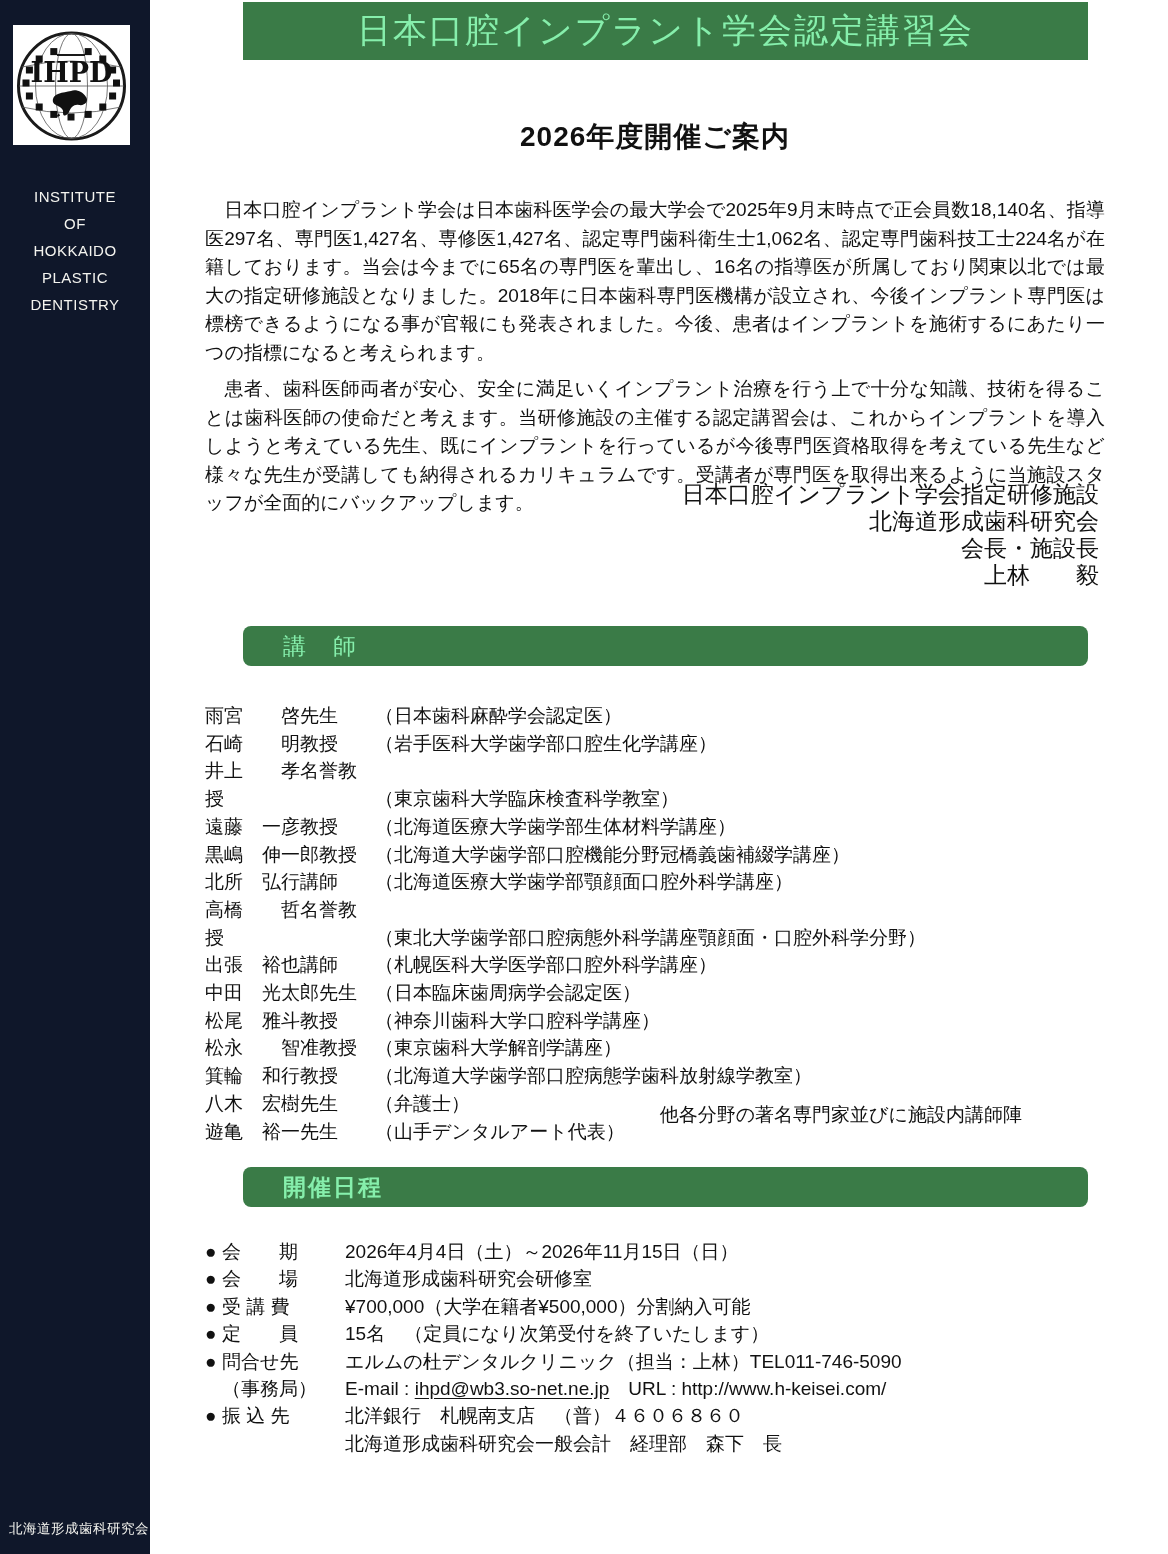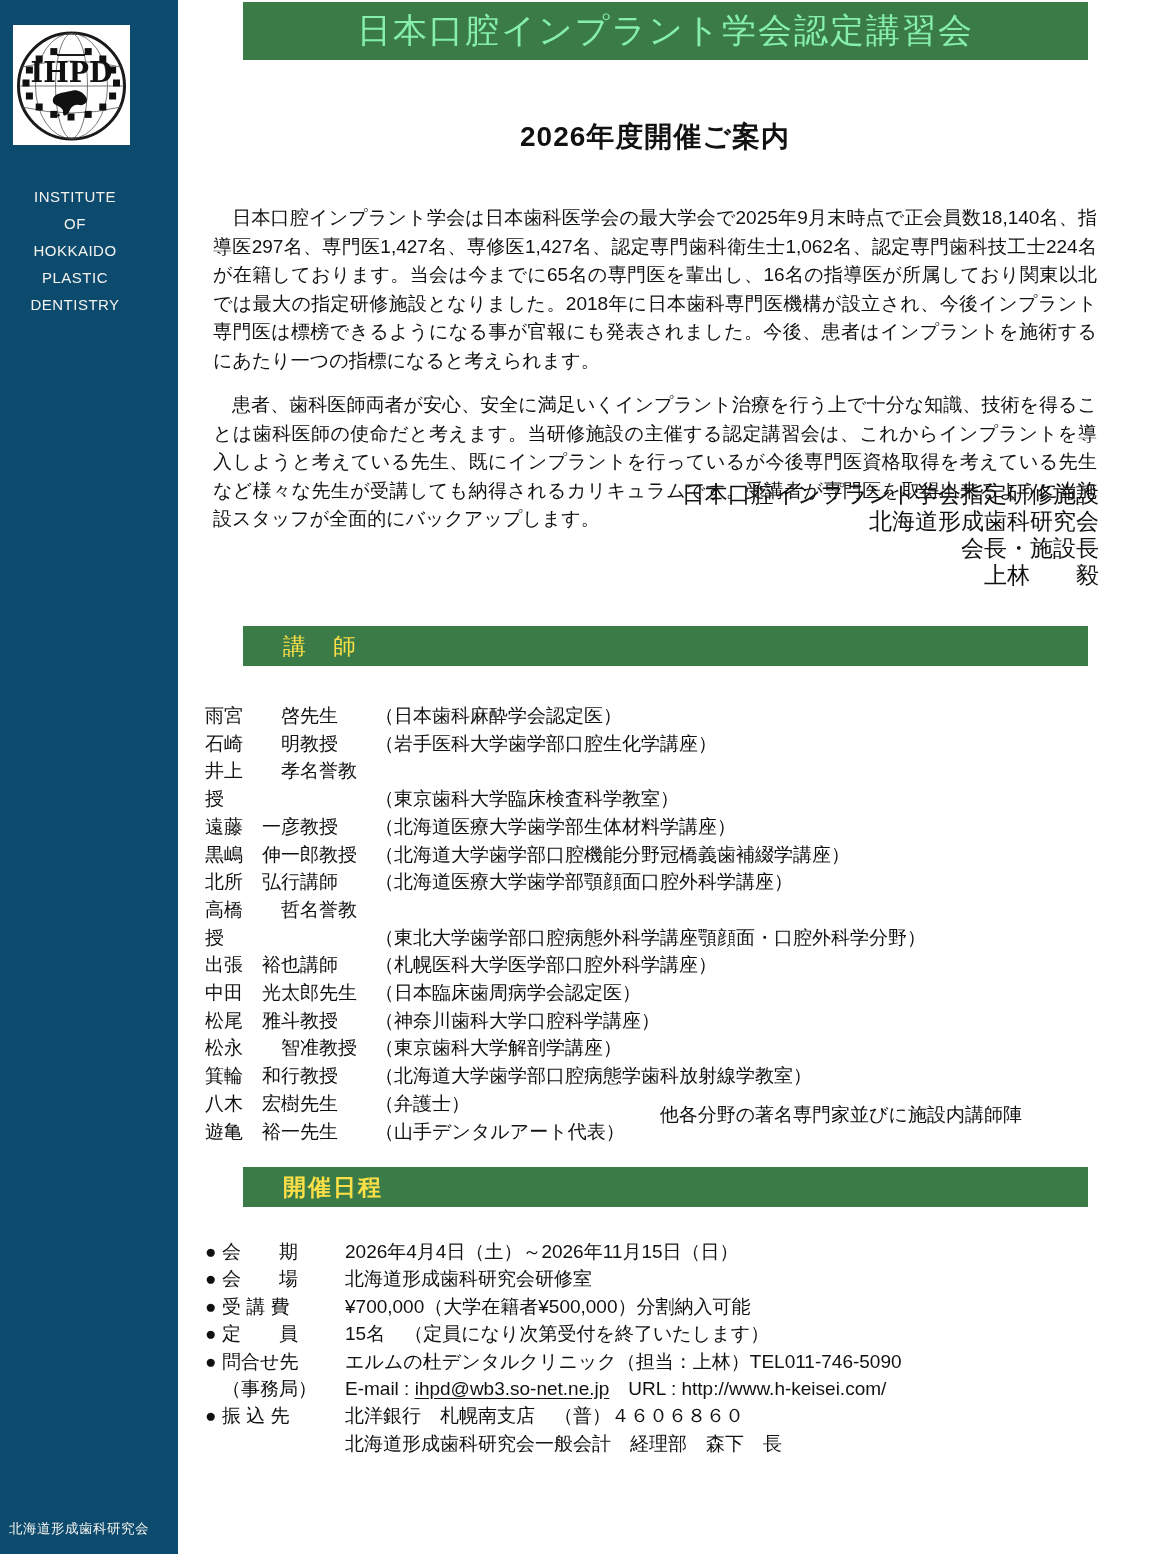--- a/index.html
+++ b/index.html
@@ -13,8 +13,8 @@
   }
   
   .sidebar{
-    position:absolute;left:0;top:0;width:178px;height:1554px;
-    background:#0c4a6e;
+    position:absolute;left:0;top:0;width:150px;height:1554px;
+    background:#0f172a;
   }
   .logo-box{
     position:absolute;left:13px;top:25px;width:117px;height:120px;

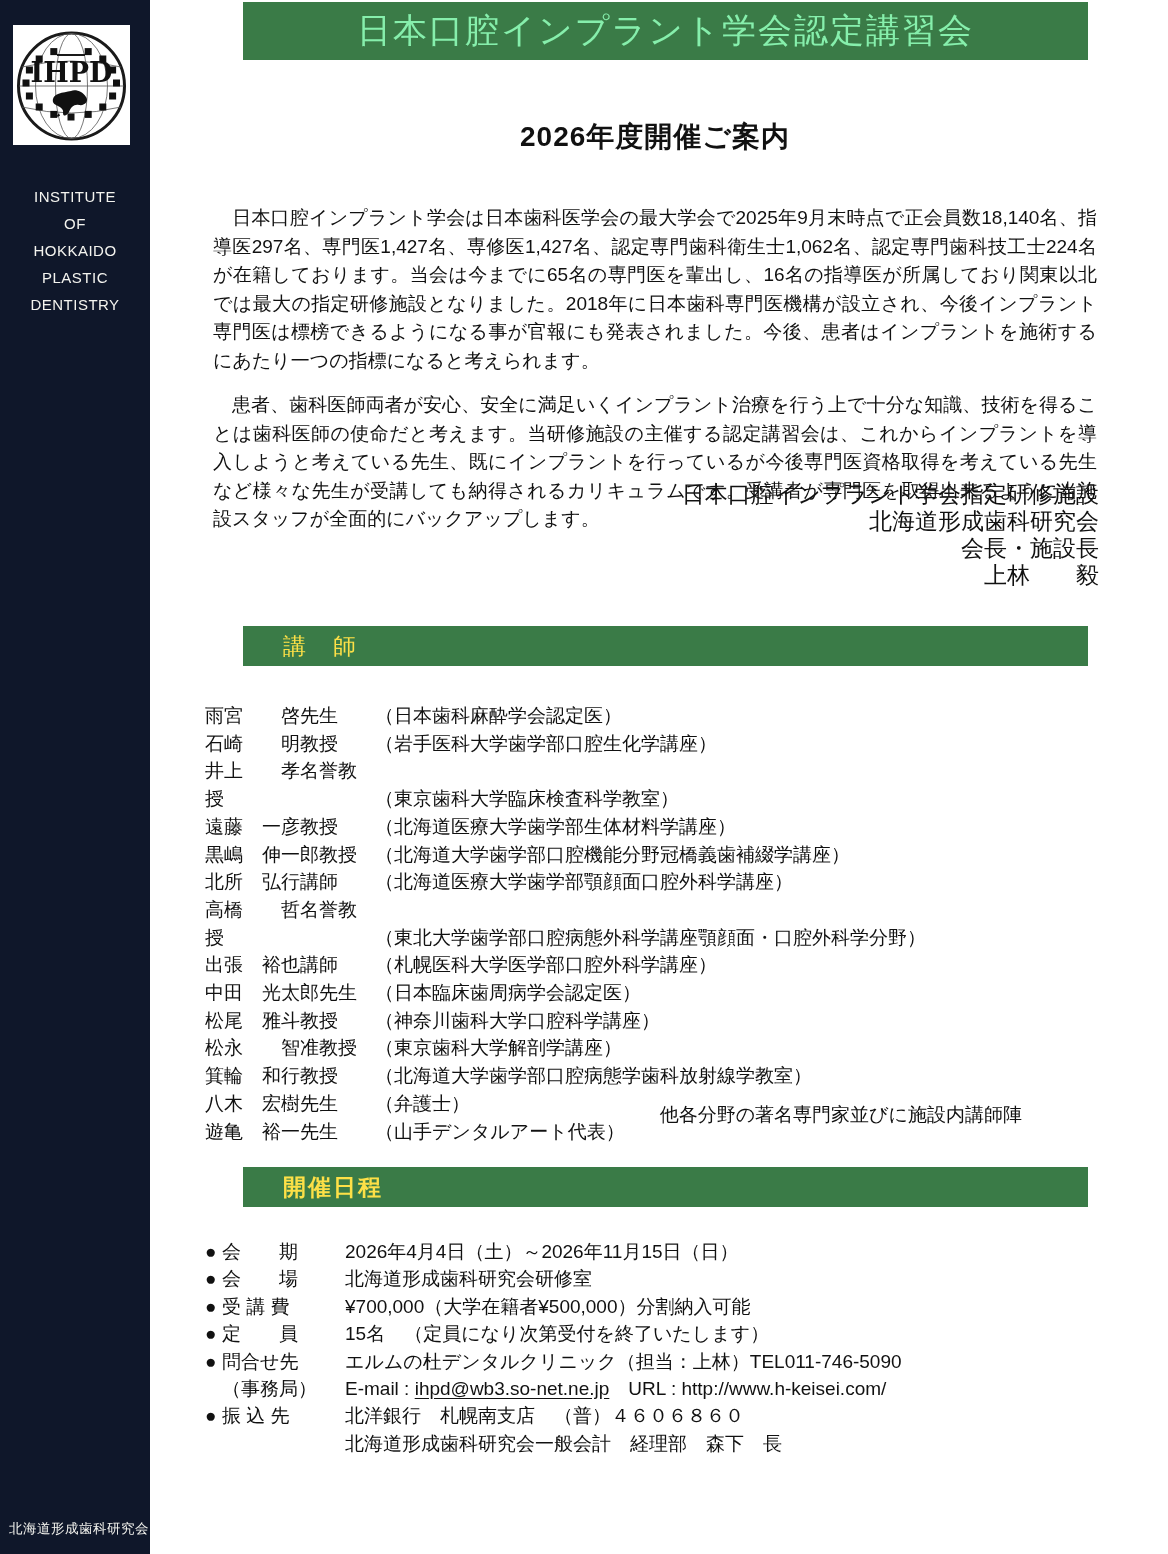--- a/index.html
+++ b/index.html
@@ -54,7 +54,7 @@
     position:absolute;left:197px;top:188px;width:916px;
     font-size:19px;line-height:28.5px;text-align:justify;
   }
-  .intro p{margin:16px;}
+  .intro p{margin:8px;}
   .signature{
     position:absolute;left:183px;top:481px;width:916px;
     text-align:right;font-size:23px;line-height:27px;

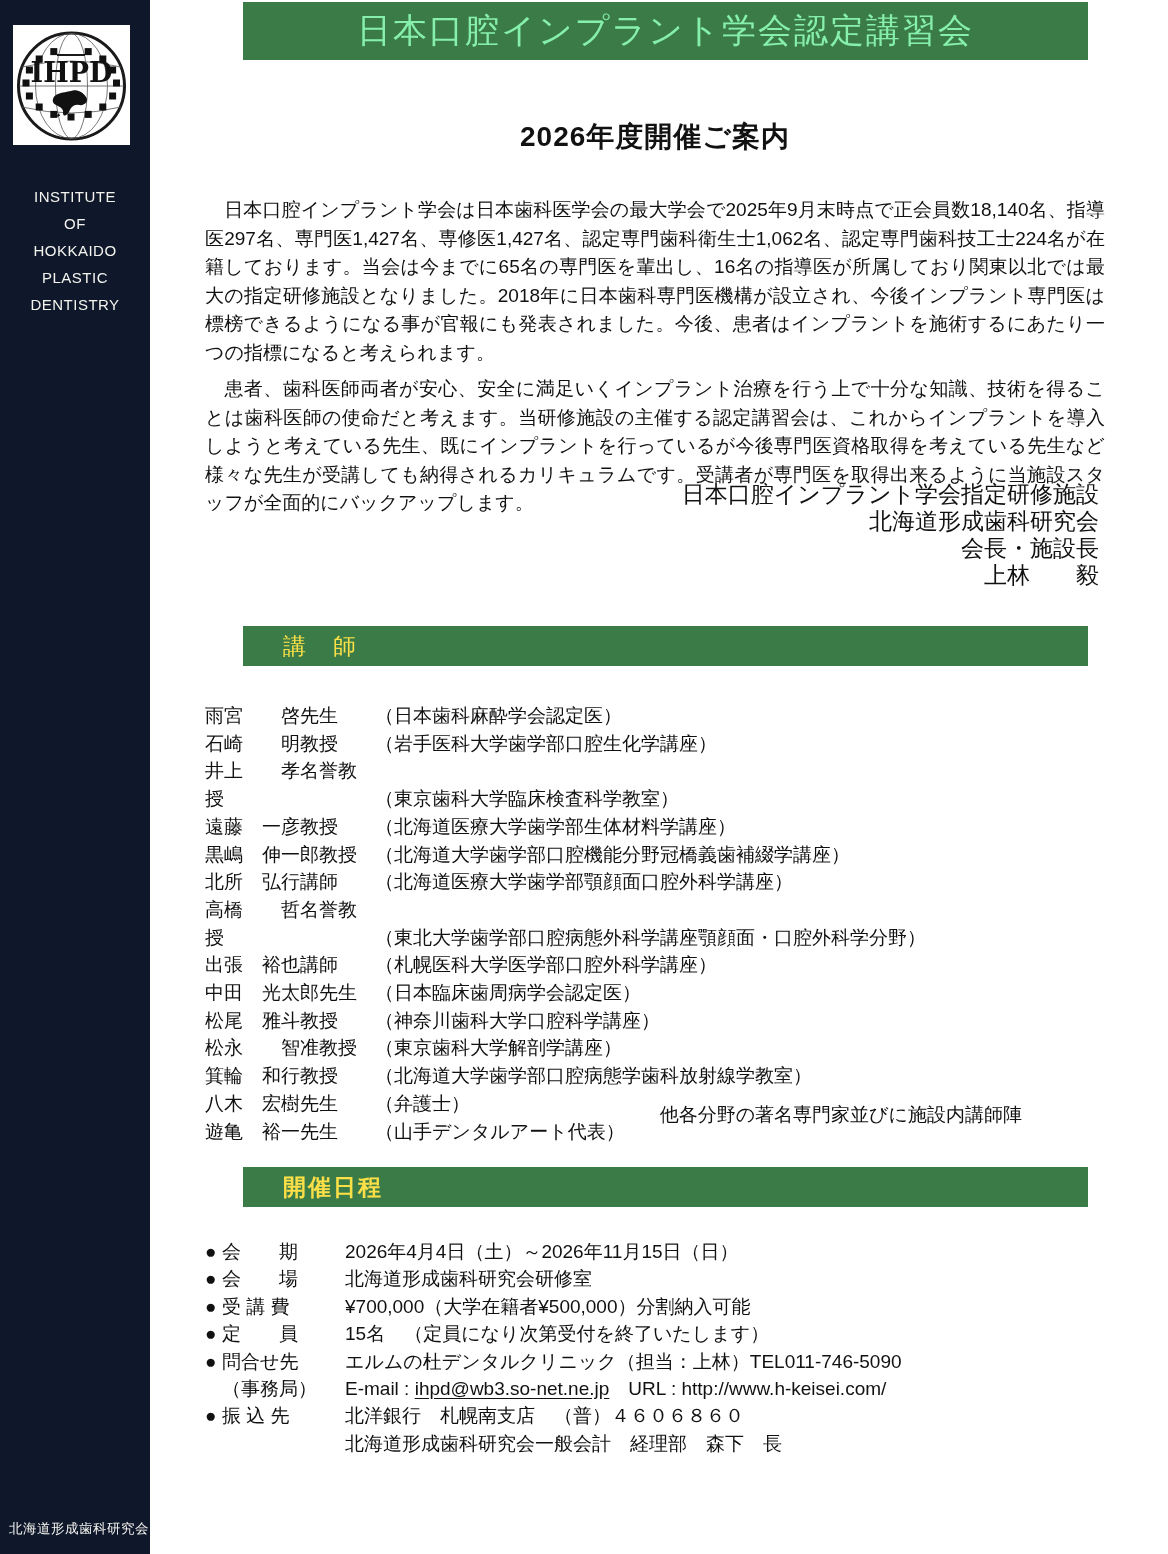--- a/index.html
+++ b/index.html
@@ -38,10 +38,10 @@
   }
   .section-bar{
     position:absolute;left:243px;width:845px;height:40px;
-    background:#3a7b47;color:#fde047;
+    background:#3a7b47;color:#86efac;
     font-size:23px;letter-spacing:2px;
     display:flex;align-items:center;
-    padding-left:40px;box-sizing:border-box;
+    padding-left:40px;box-sizing:border-box;border-radius:8px;
   }
   .bar-lecturers{top:626px;}
   .bar-schedule{top:1167px;font-weight:bold;}

